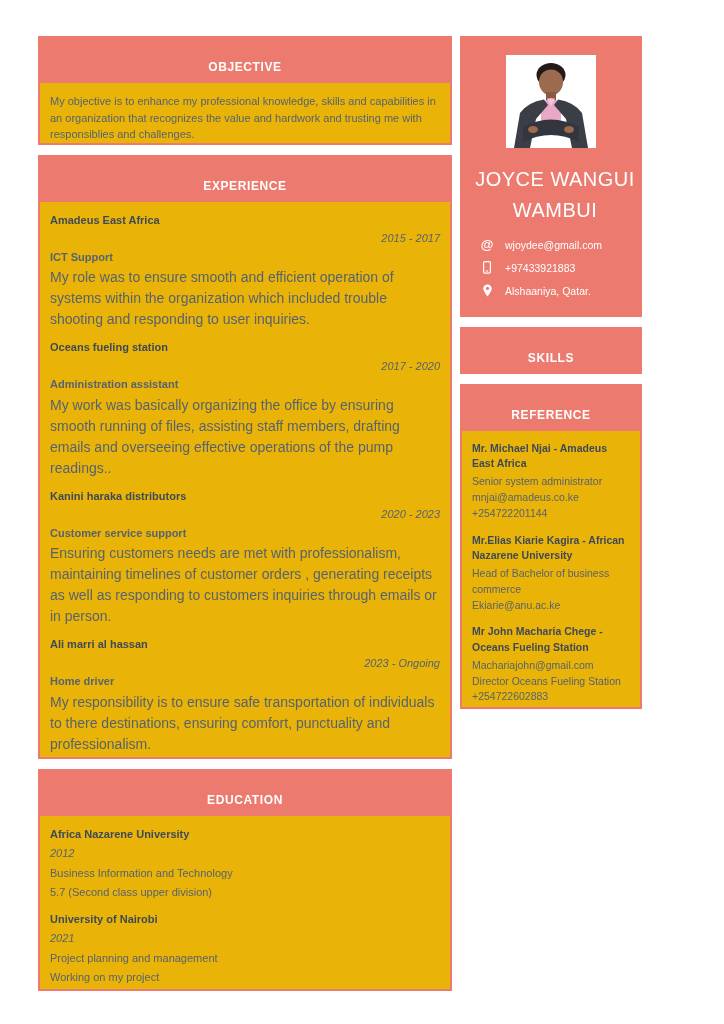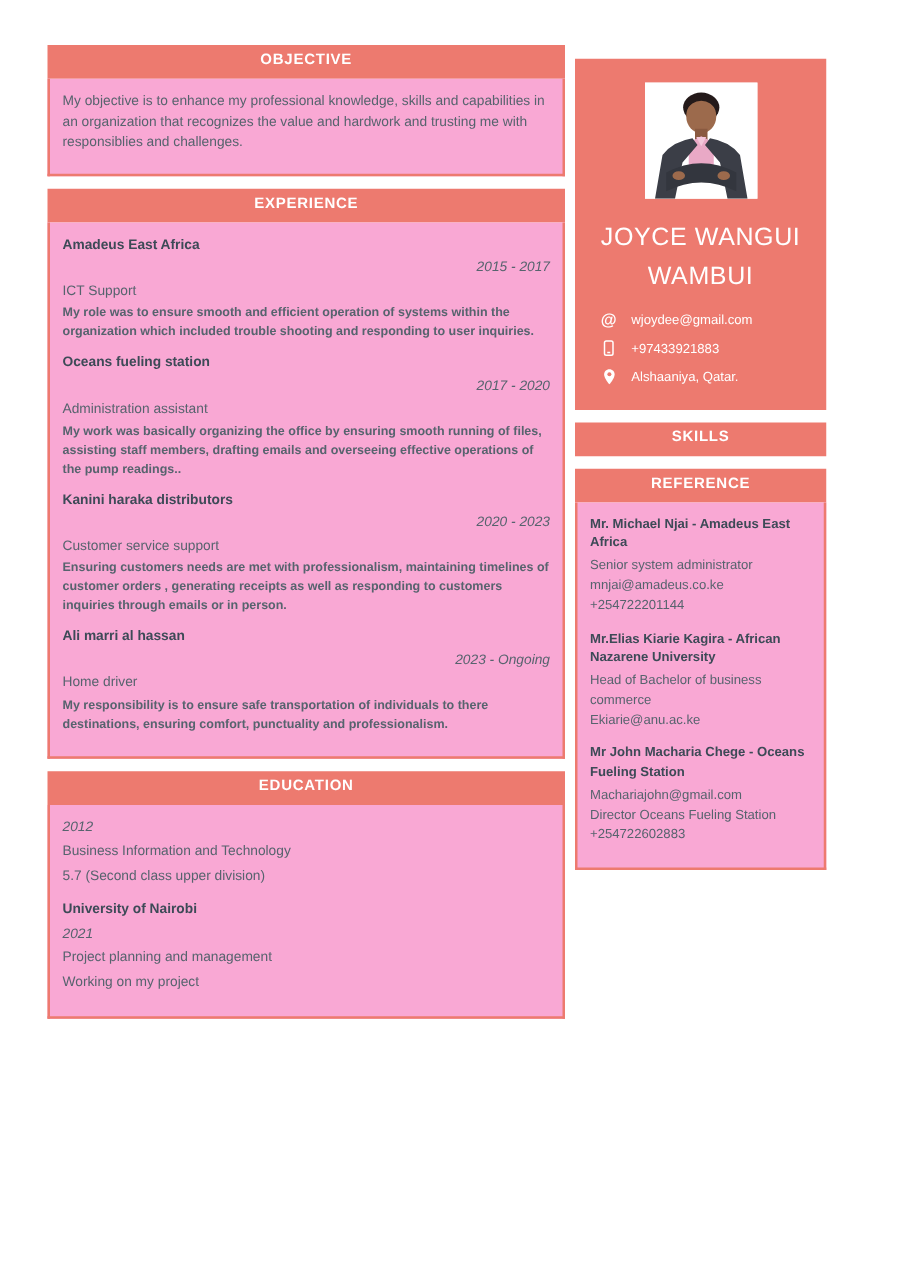--- a/index.html
+++ b/index.html
@@ -17,7 +17,7 @@
   .panel{margin-bottom:10px;}
   .panel-header{
     background:var(--accent);color:#ffffff;text-align:center;
-    font-weight:bold;font-size:12px;letter-spacing:.6px;padding:4px 0 9px;
+    font-weight:bold;font-size:12px;letter-spacing:.6px;padding:24px 0 9px;
   }
   .panel-body{
     border:2px solid var(--accent);border-top:none;background:#f9a8d4;

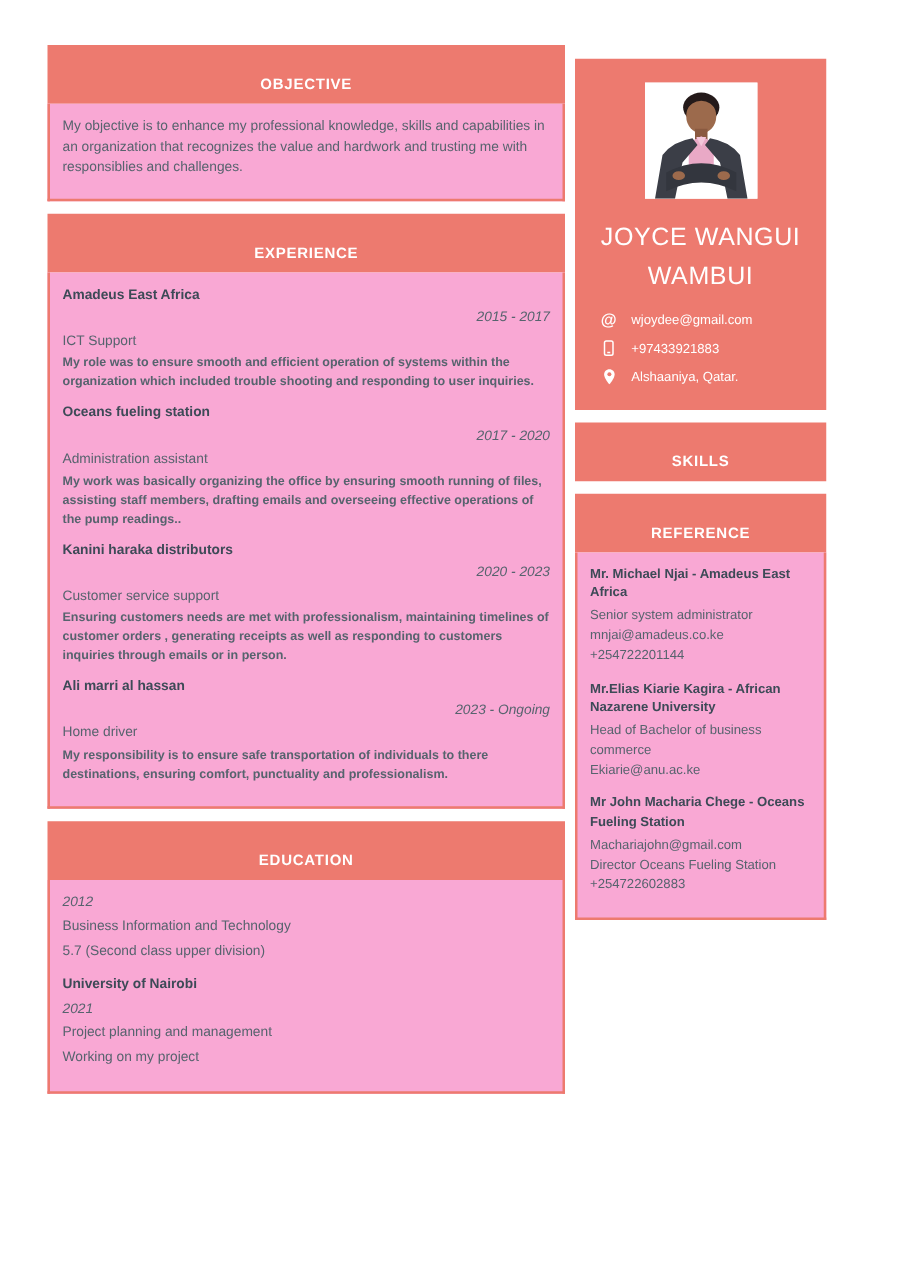--- a/index.html
+++ b/index.html
@@ -20,8 +20,8 @@
     font-weight:bold;font-size:12px;letter-spacing:.6px;padding:24px 0 9px;
   }
   .panel-body{
-    border:2px solid var(--accent);border-top:none;background:#f9a8d4;
-    padding:10px 10px 16px;color:var(--body-text);font-size:11px;line-height:1.5;
+    border:2px solid var(--accent);border-top:none;background:#eab308;
+    padding:10px 10px 0;color:var(--body-text);font-size:11px;line-height:1.5;
   }
 
   .objective-text{color:var(--body-text);}

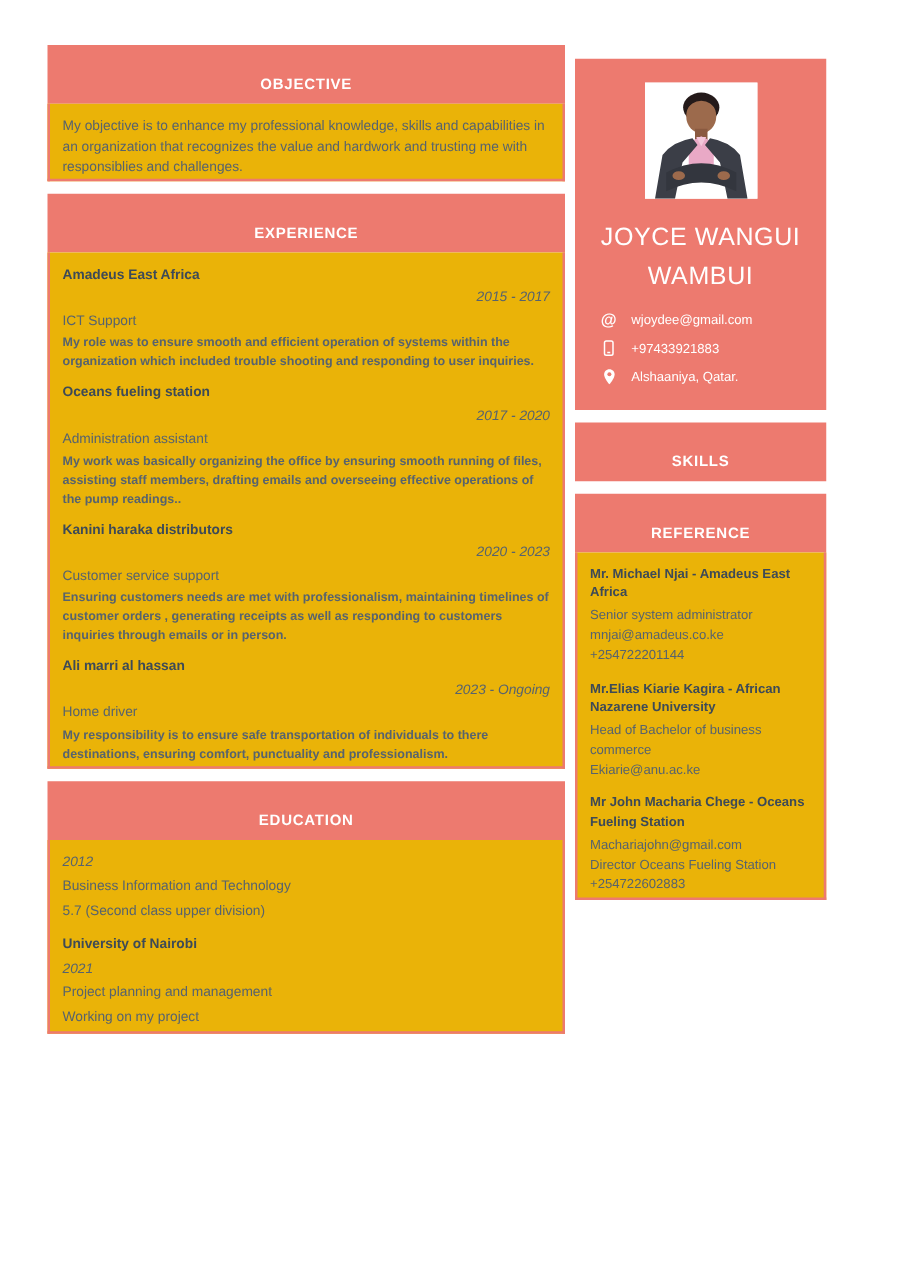--- a/index.html
+++ b/index.html
@@ -12,7 +12,7 @@
   body{font-family:"Liberation Sans", sans-serif;}
   .page{position:relative;width:724px;height:1024px;background:#ffffff;overflow:hidden;}
   .left-col{position:absolute;left:38px;top:36px;width:414px;}
-  .right-col{position:absolute;left:460px;top:36px;width:201px;margin-top:11px;}
+  .right-col{position:absolute;left:460px;top:36px;width:182px;}
 
   .panel{margin-bottom:10px;}
   .panel-header{

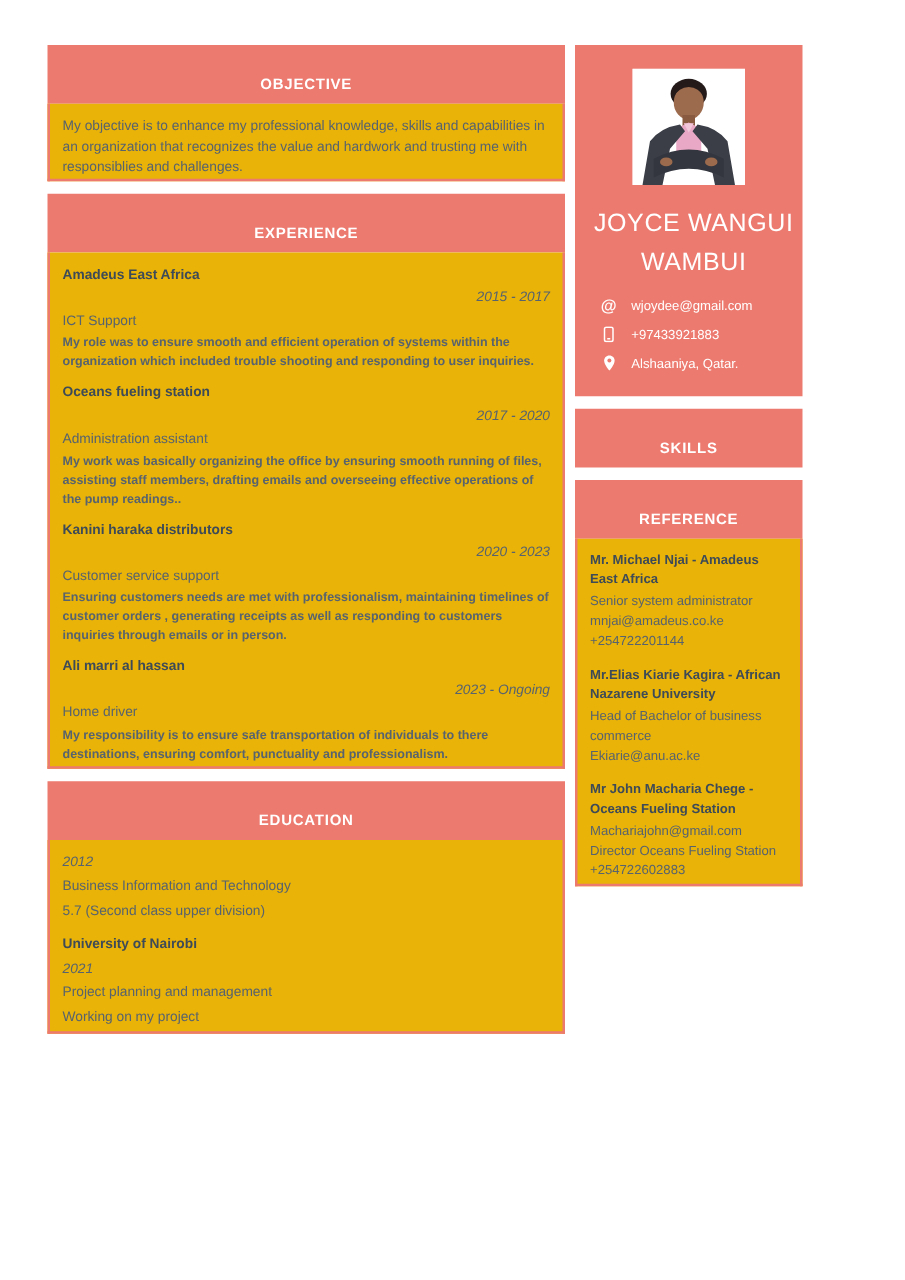--- a/index.html
+++ b/index.html
@@ -30,7 +30,7 @@
   .job:last-child{margin-bottom:2px;}
   .job-company{font-weight:bold;color:var(--strong-text);font-size:11px;margin-bottom:2px;}
   .job-dates{font-style:italic;color:var(--body-text);font-size:11px;margin-bottom:2px;text-align:right;}
-  .job-role{color:var(--body-text);font-size:11px;margin-bottom:2px;}
+  .job-role{color:var(--body-text);font-size:11px;margin-bottom:2px;font-weight:bold;}
   .job-desc{color:var(--body-text);font-size:10px;font-weight:bold;}
 
   .school{margin-bottom:10px;}

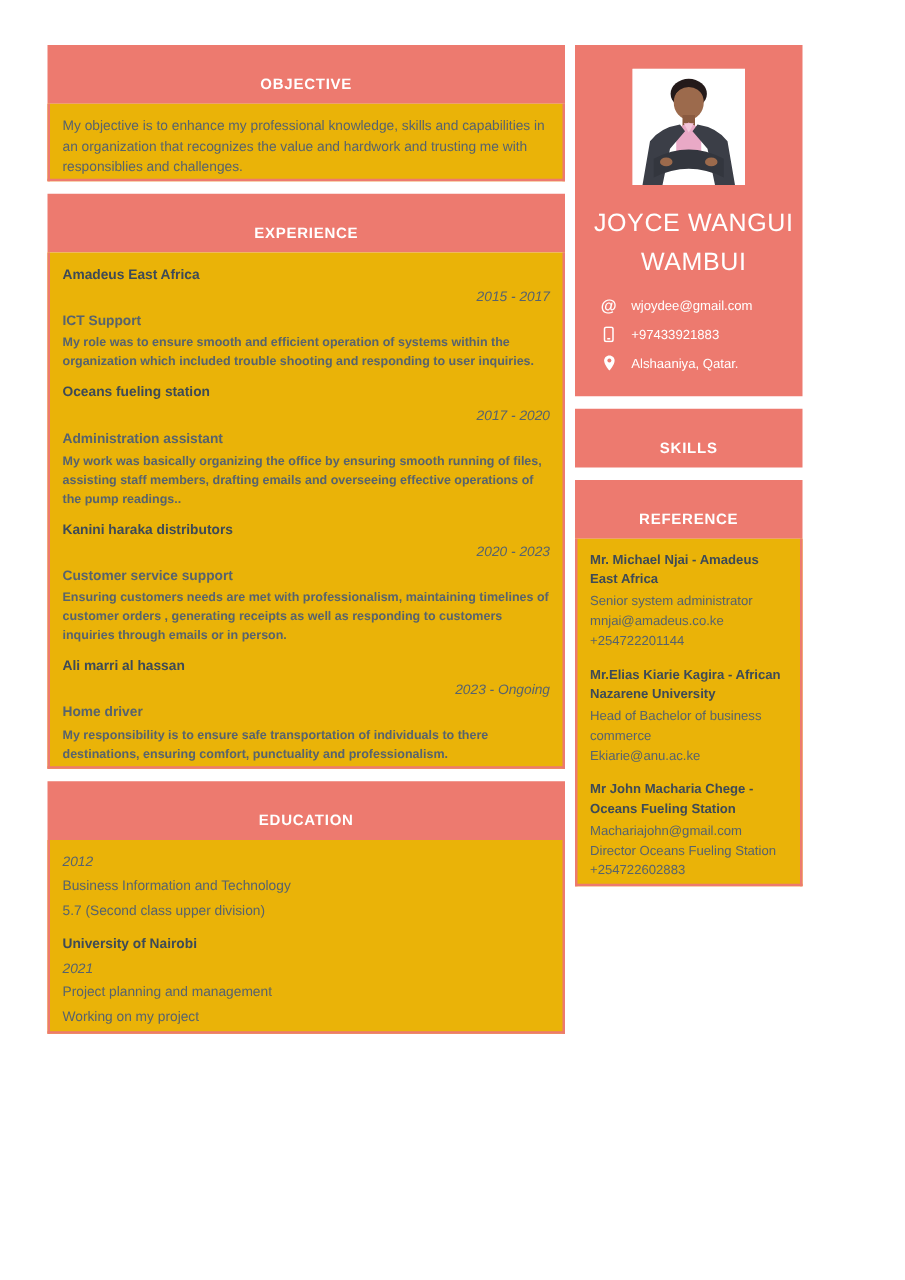--- a/index.html
+++ b/index.html
@@ -31,7 +31,7 @@
   .job-company{font-weight:bold;color:var(--strong-text);font-size:11px;margin-bottom:2px;}
   .job-dates{font-style:italic;color:var(--body-text);font-size:11px;margin-bottom:2px;text-align:right;}
   .job-role{color:var(--body-text);font-size:11px;margin-bottom:2px;font-weight:bold;}
-  .job-desc{color:var(--body-text);font-size:10px;font-weight:bold;}
+  .job-desc{color:var(--body-text);font-size:14px;}
 
   .school{margin-bottom:10px;}
   .school:last-child{margin-bottom:2px;}

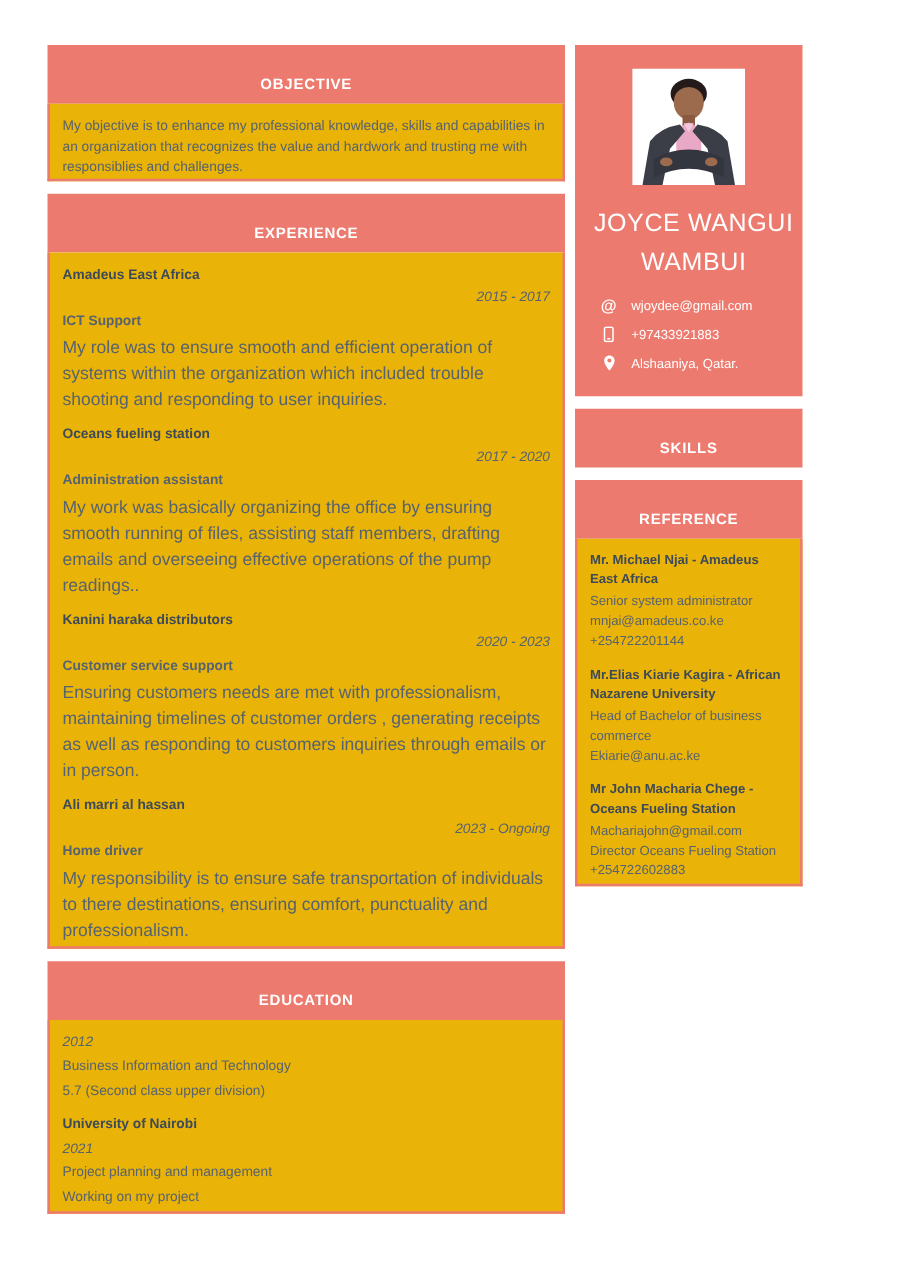--- a/index.html
+++ b/index.html
@@ -116,6 +116,7 @@
       <div class="panel-body">
 
         <div class="school">
+          <div class="school-name">Africa Nazarene University</div>
           <div class="school-year">2012</div>
           <div class="school-line">Business Information and Technology</div>
           <div class="school-line">5.7 (Second class upper division)</div>

